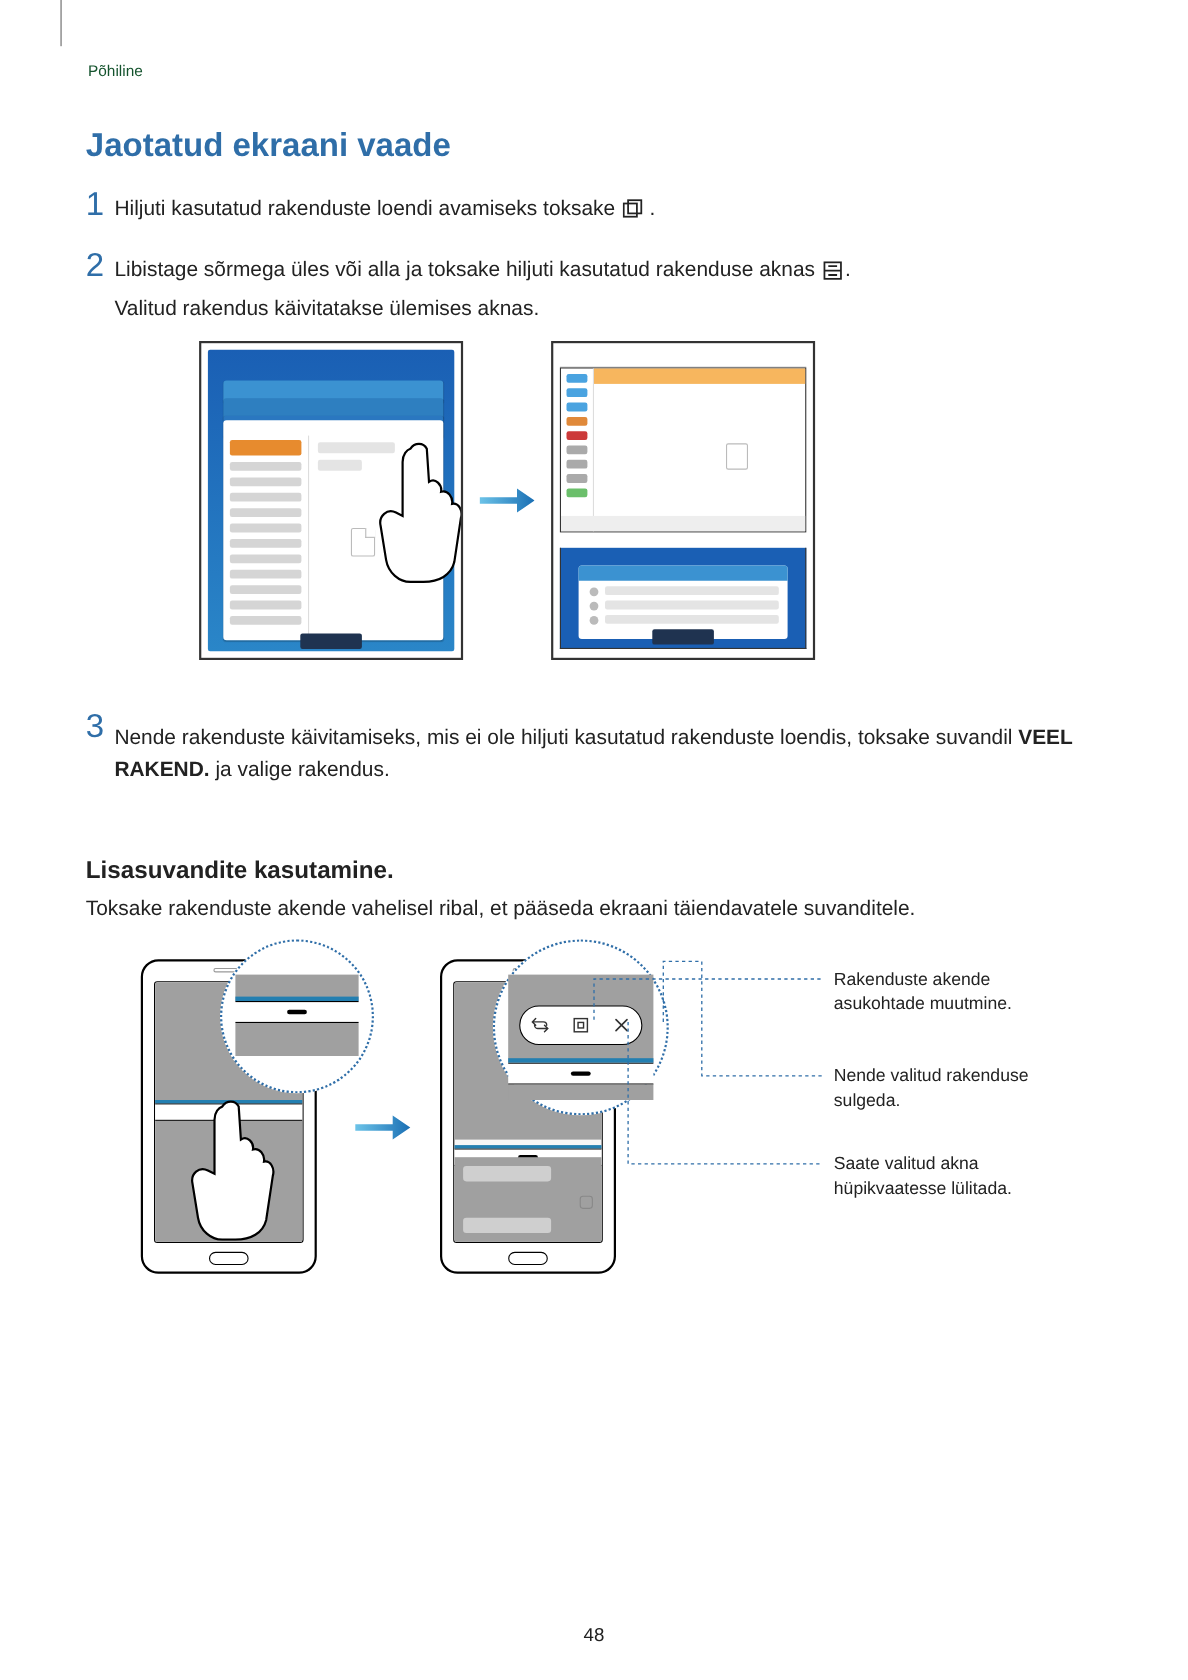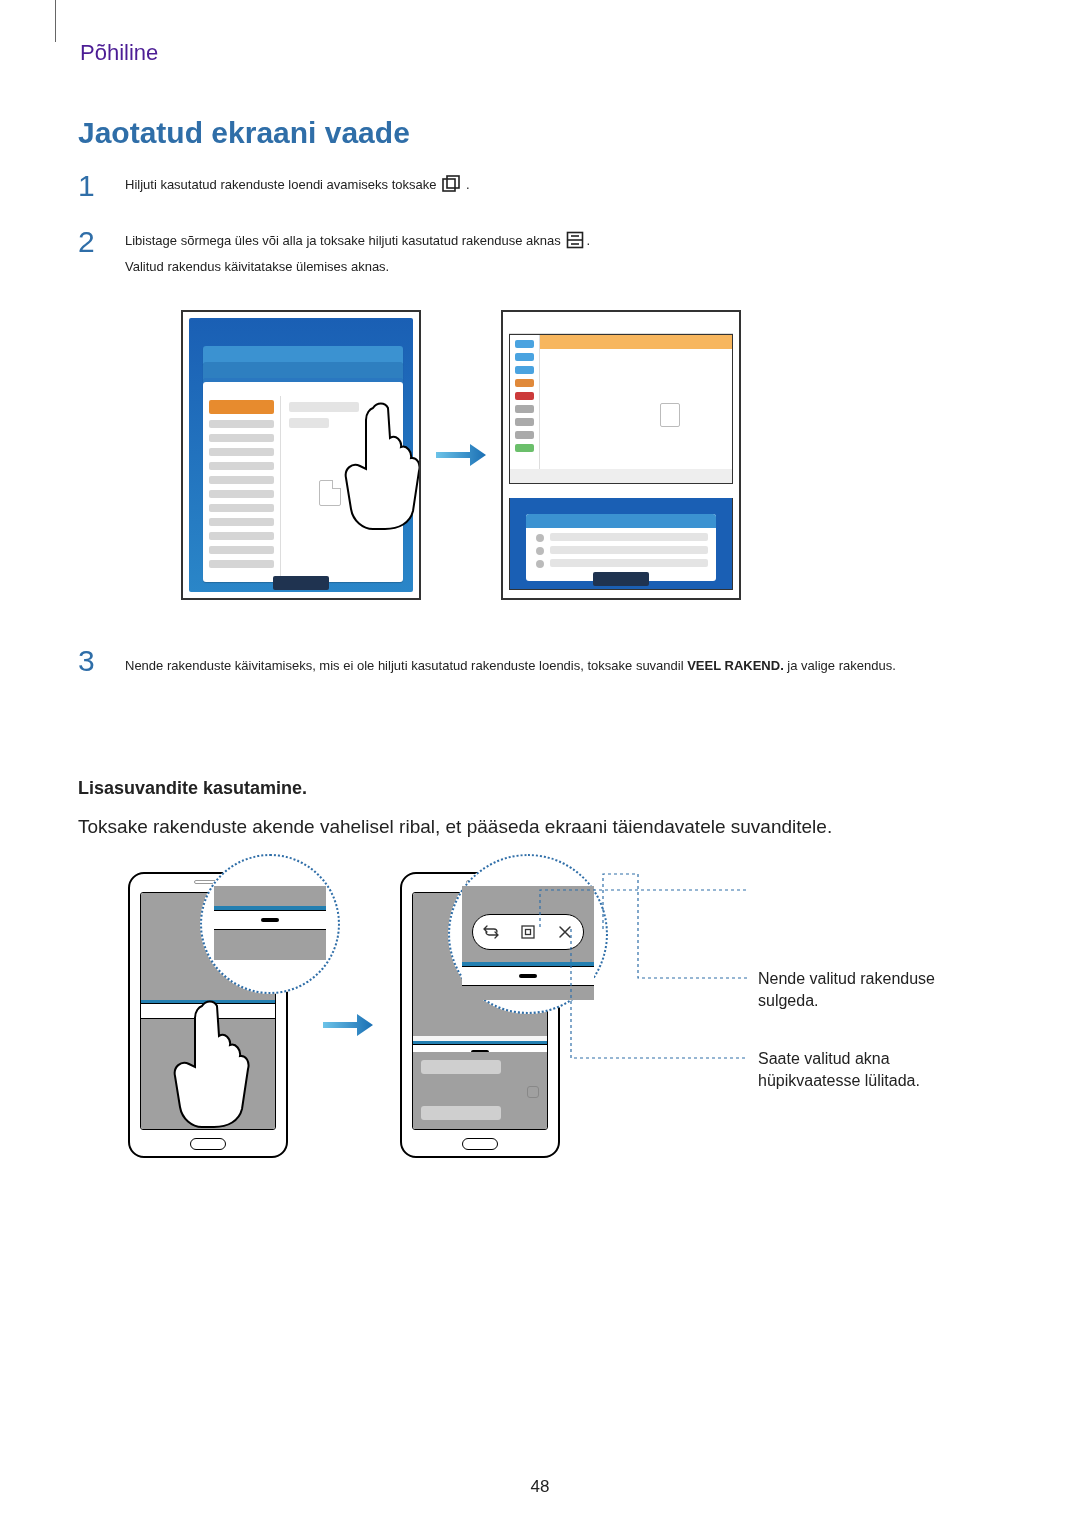--- a/index.html
+++ b/index.html
@@ -22,9 +22,9 @@
   .header-text {
     position: absolute;
     left: 80px;
-    top: 40px;
-    font-size: 22px;
-    color: #4c1d95;
+    top: 56px;
+    font-size: 14px;
+    color: #14532d;
   }
   .main-heading {
     position: absolute;

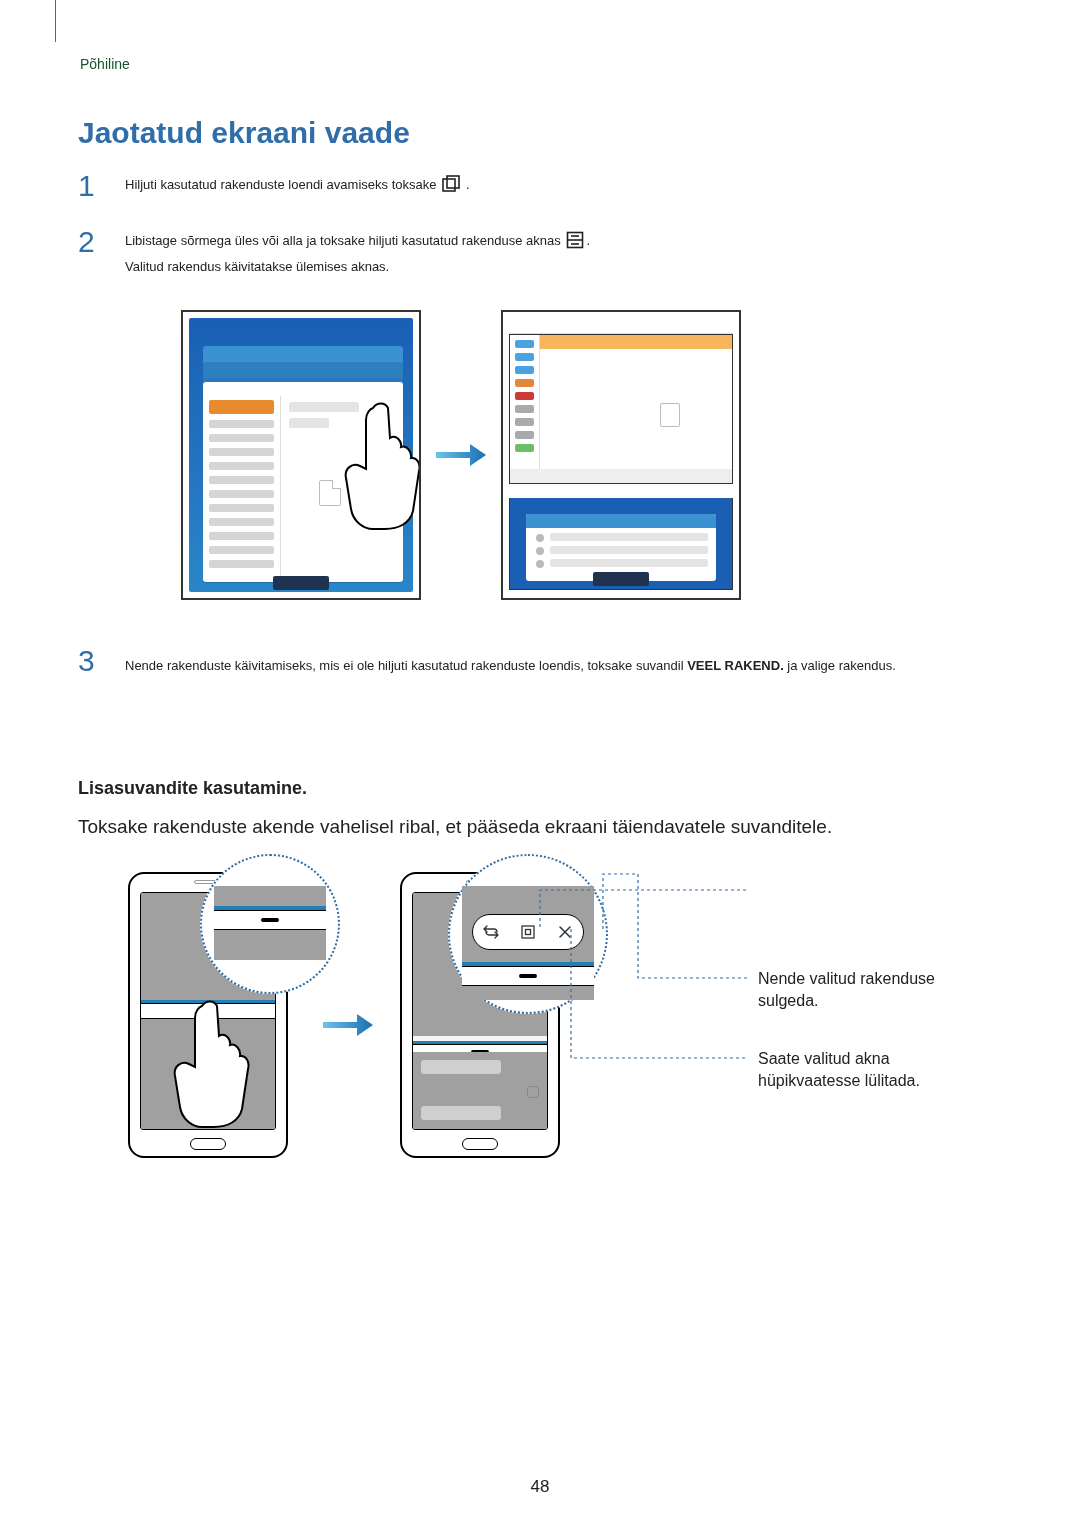--- a/index.html
+++ b/index.html
@@ -47,8 +47,8 @@
     color: #2f6ea8;
   }
   .step-content {
-    margin-left: 47px;
-    font-size: 13px;
+    margin-left: 26px;
+    font-size: 19px;
     line-height: 1.55;
     color: #222;
   }

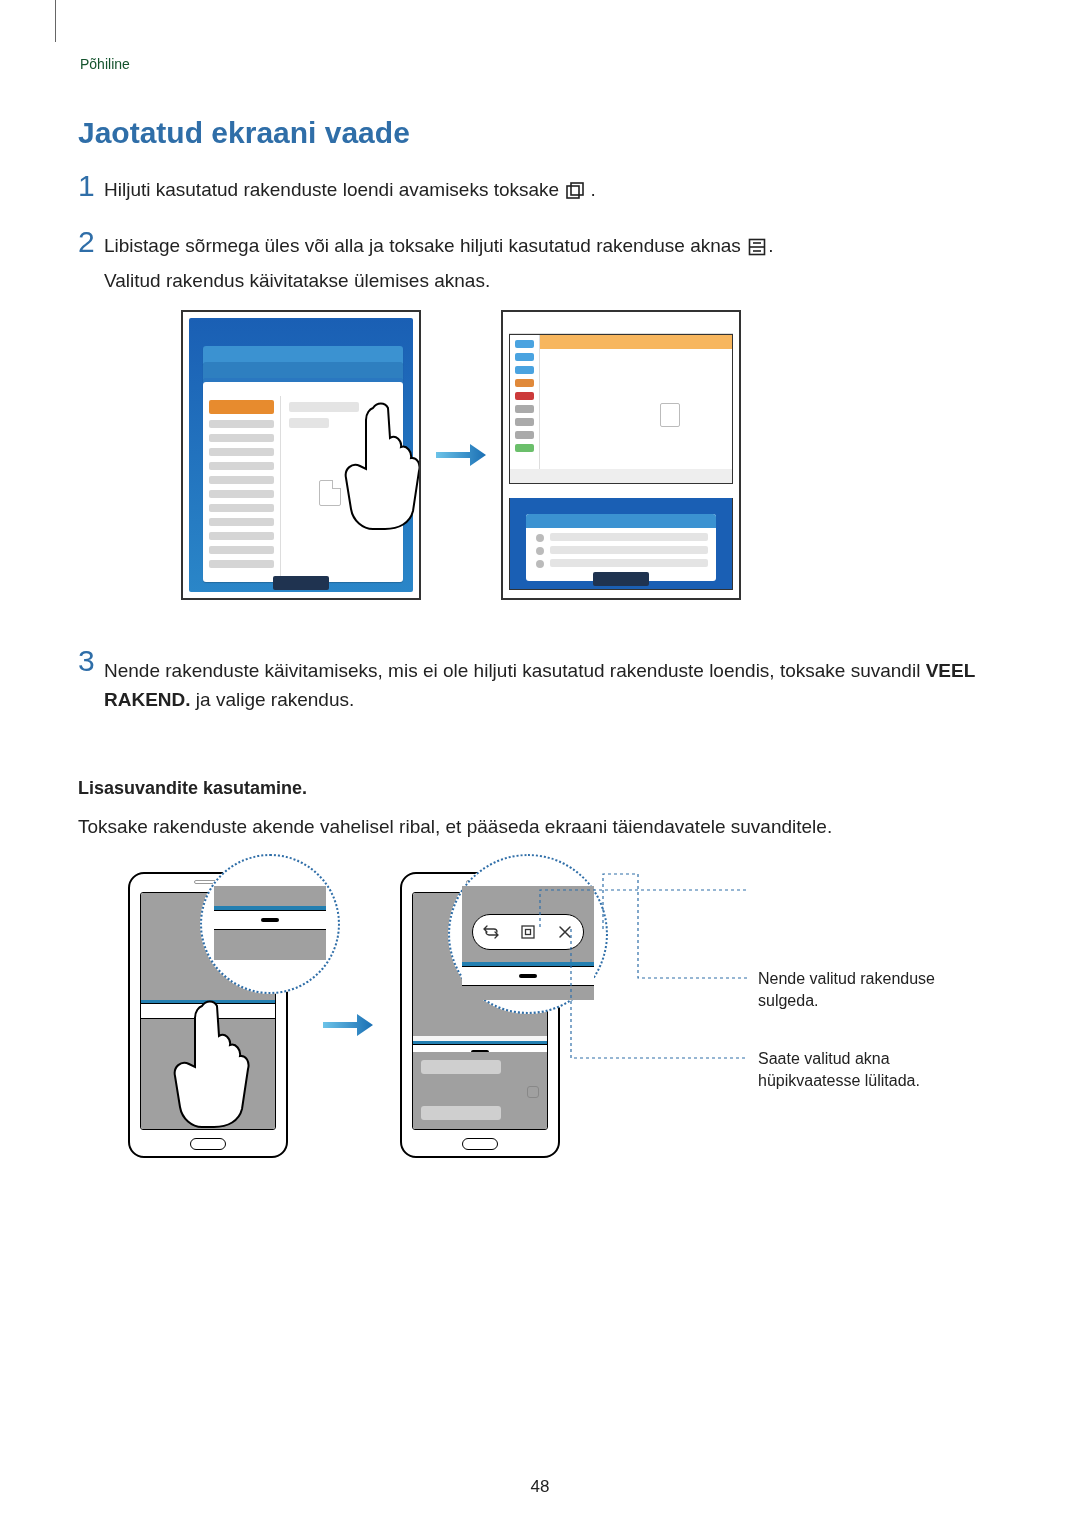--- a/index.html
+++ b/index.html
@@ -70,7 +70,7 @@
     position: absolute;
     left: 78px;
     top: 778px;
-    font-size: 18px;
+    font-size: 22px;
     font-weight: bold;
     color: #222;
   }

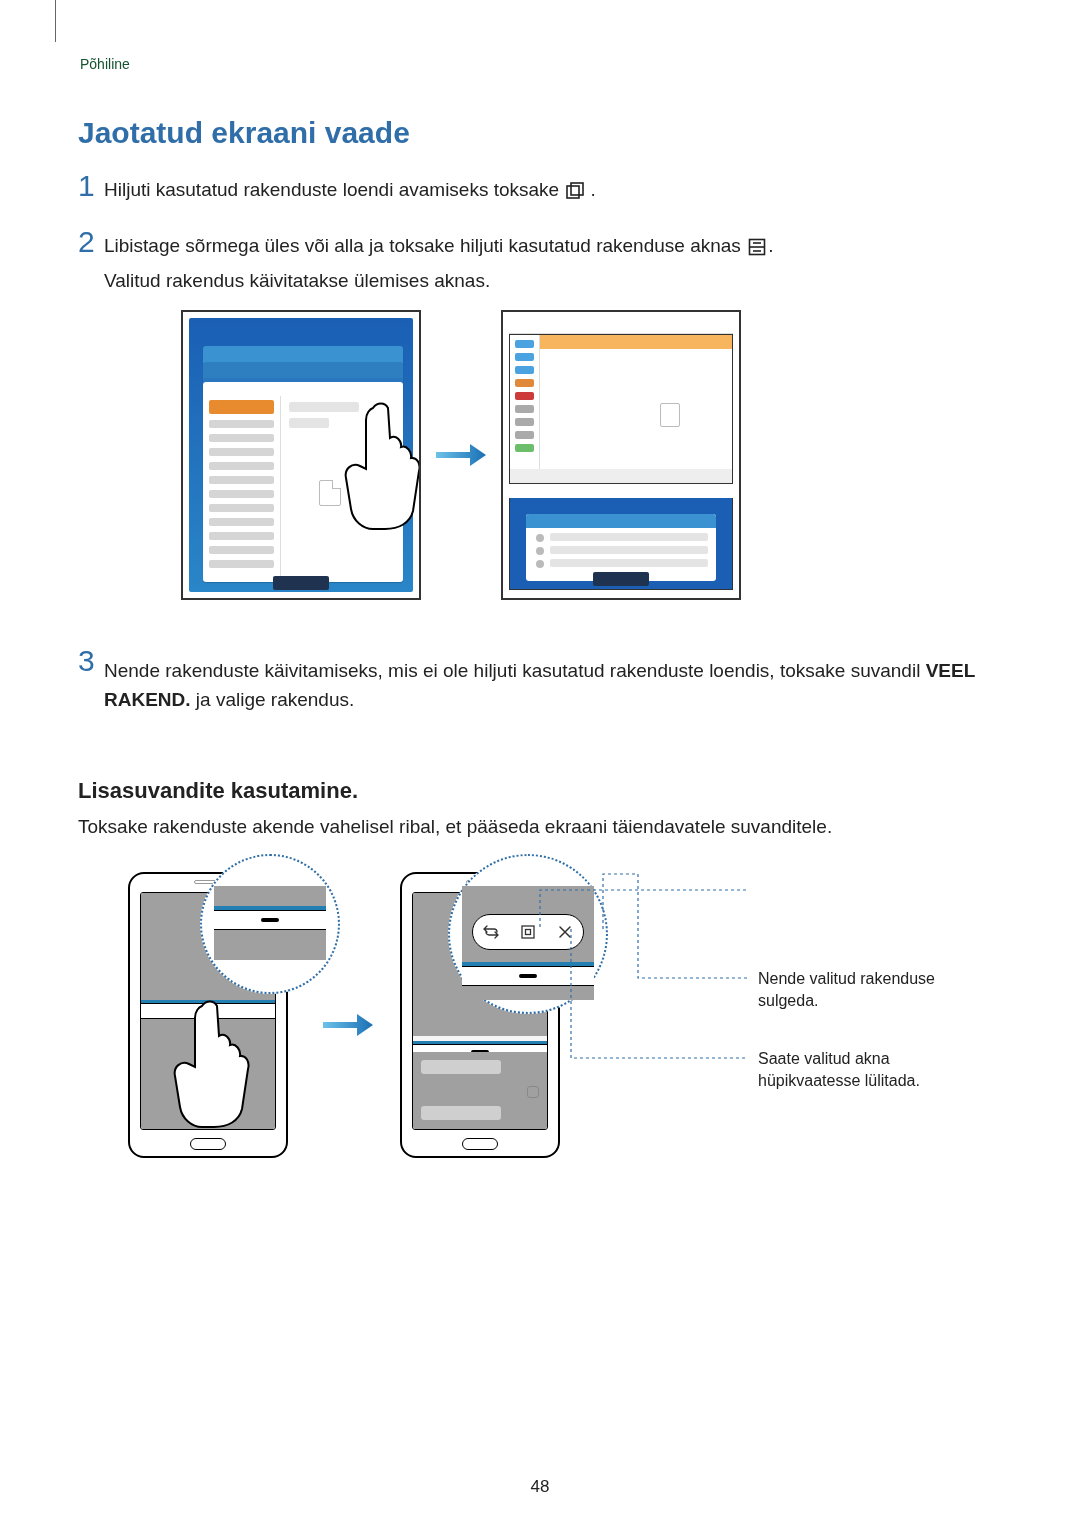--- a/index.html
+++ b/index.html
@@ -443,6 +443,7 @@
     <path d="M48 67 L48 196 L225 196"></path>
   </svg>
 
+  <div class="ann ann1">Rakenduste akende asukohtade muutmine.</div>
   <div class="ann ann2">Nende valitud rakenduse sulgeda.</div>
   <div class="ann ann3">Saate valitud akna hüpikvaatesse lülitada.</div>
 </div>

